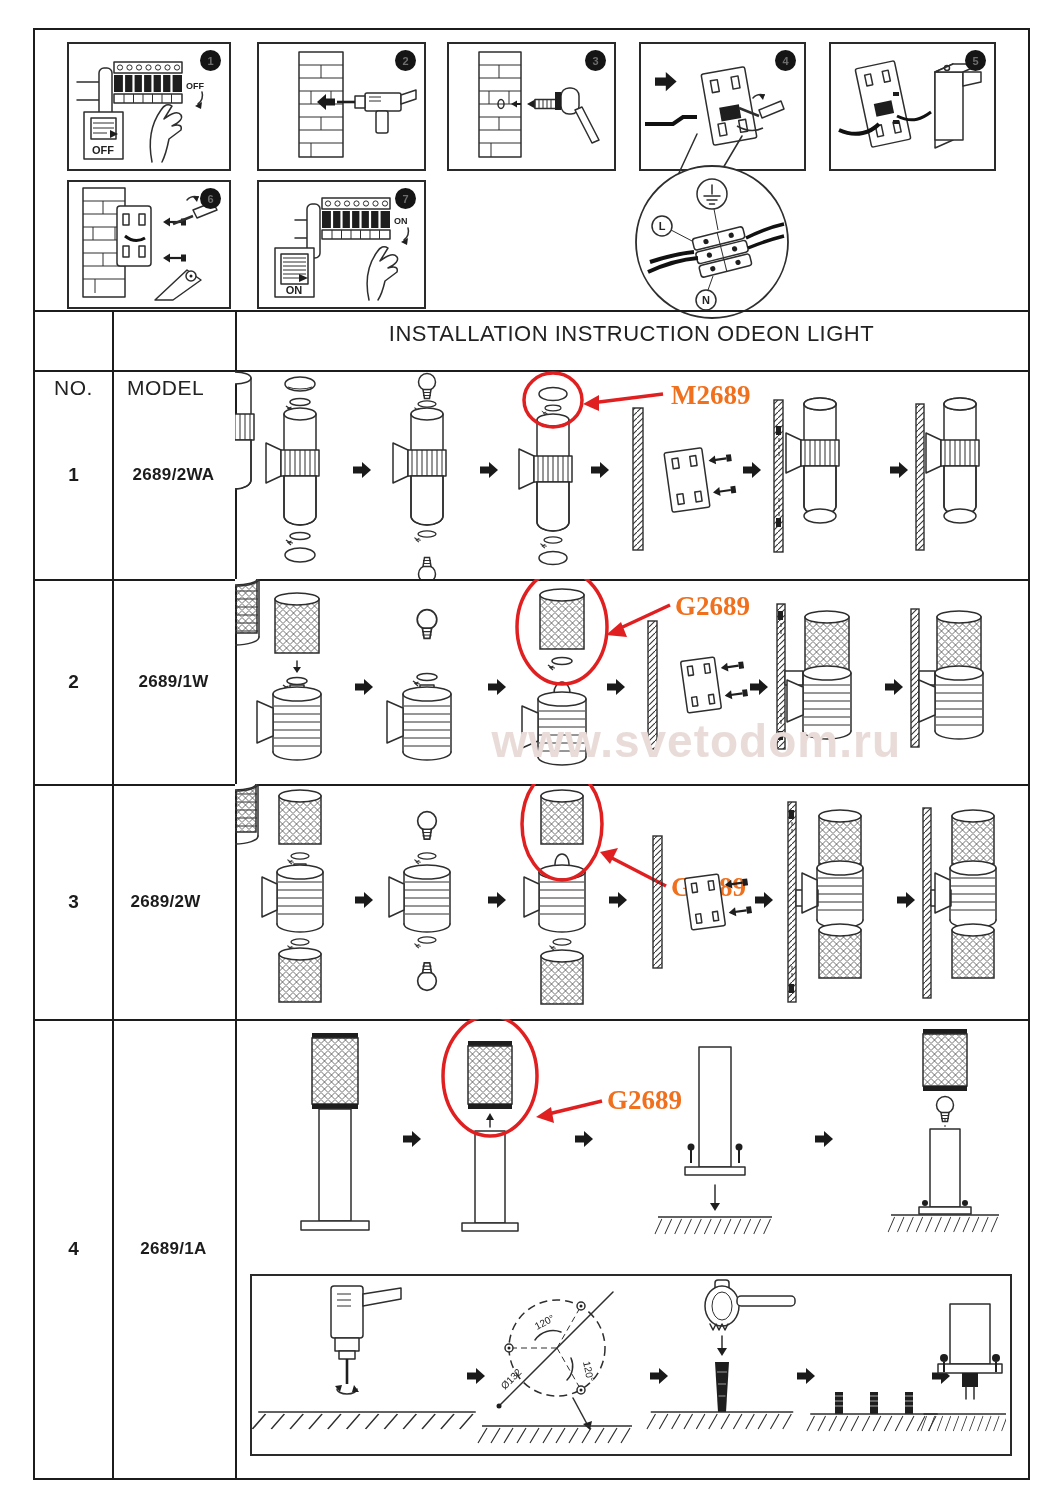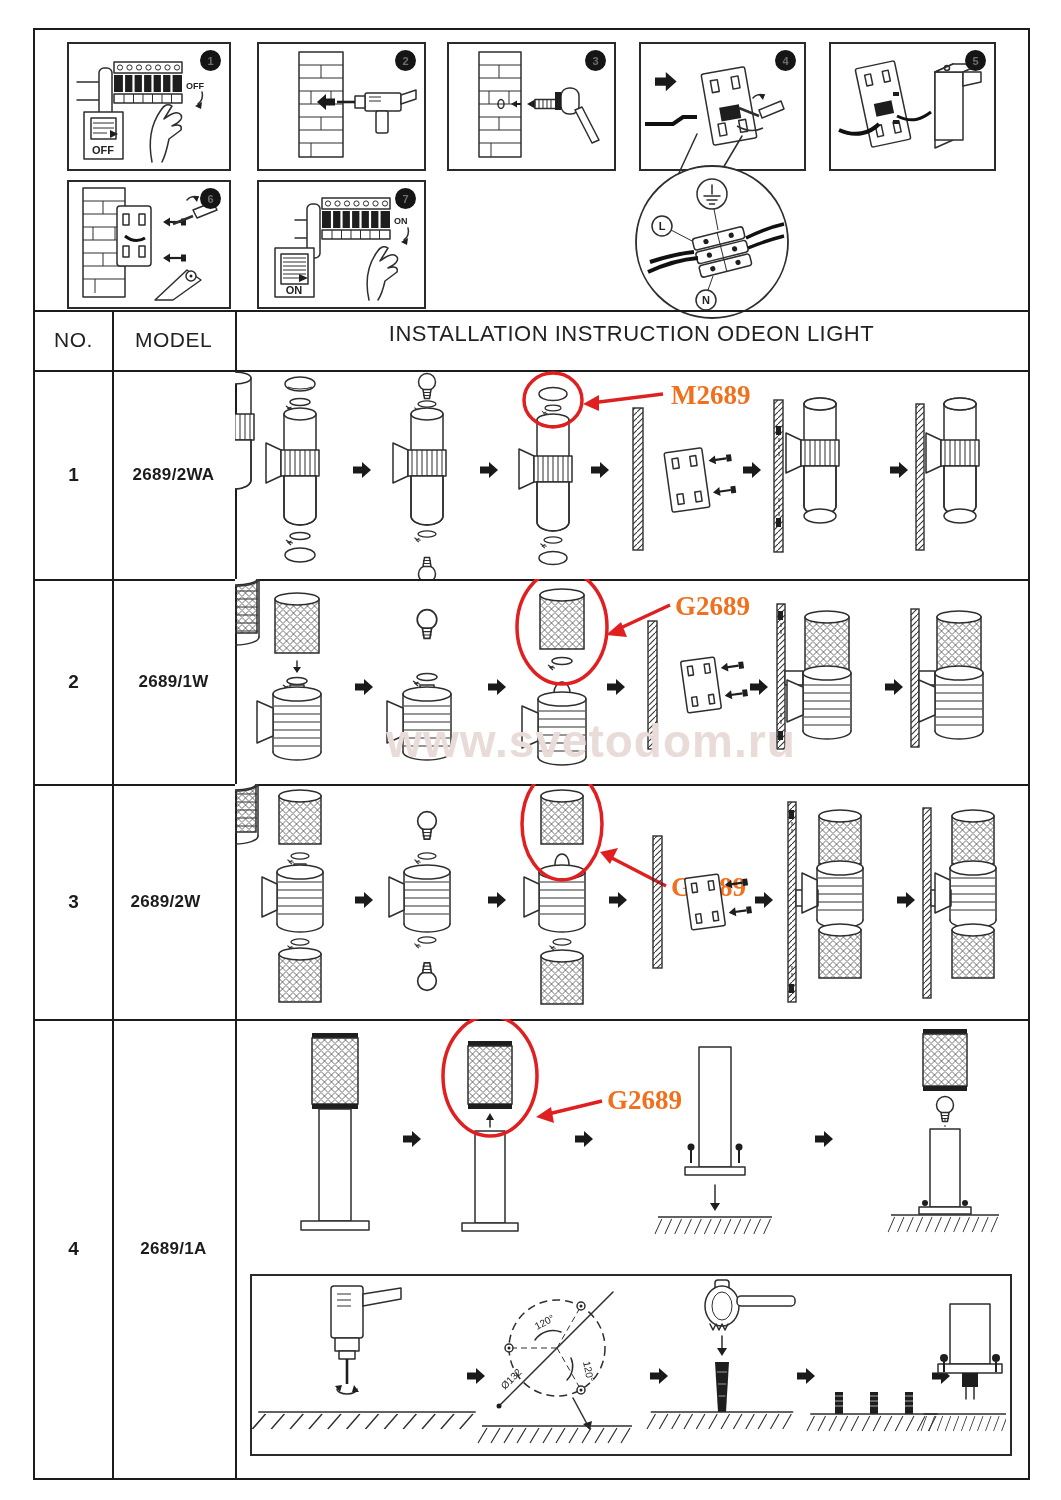--- a/index.html
+++ b/index.html
@@ -13,7 +13,7 @@
   .hl{position:absolute;left:0;width:993px;border-top:2px solid #1c1c1c;}
   .vl{position:absolute;width:0;border-left:2px solid #1c1c1c;}
   .cell{position:absolute;display:flex;align-items:center;justify-content:center;text-align:center;}
-  .hdr{font:21px "Liberation Sans",sans-serif;letter-spacing:.5px;color:#222;}
+  .hdr{font:21px "Liberation Sans",sans-serif;letter-spacing:.5px;color:#222;margin-top:48px;}
   .title{font:22px "Liberation Sans",sans-serif;letter-spacing:.5px;color:#222;}
   .rowno{font:bold 19px "Liberation Sans",sans-serif;}
   .model{font:bold 17px "Liberation Sans",sans-serif;letter-spacing:.3px;}

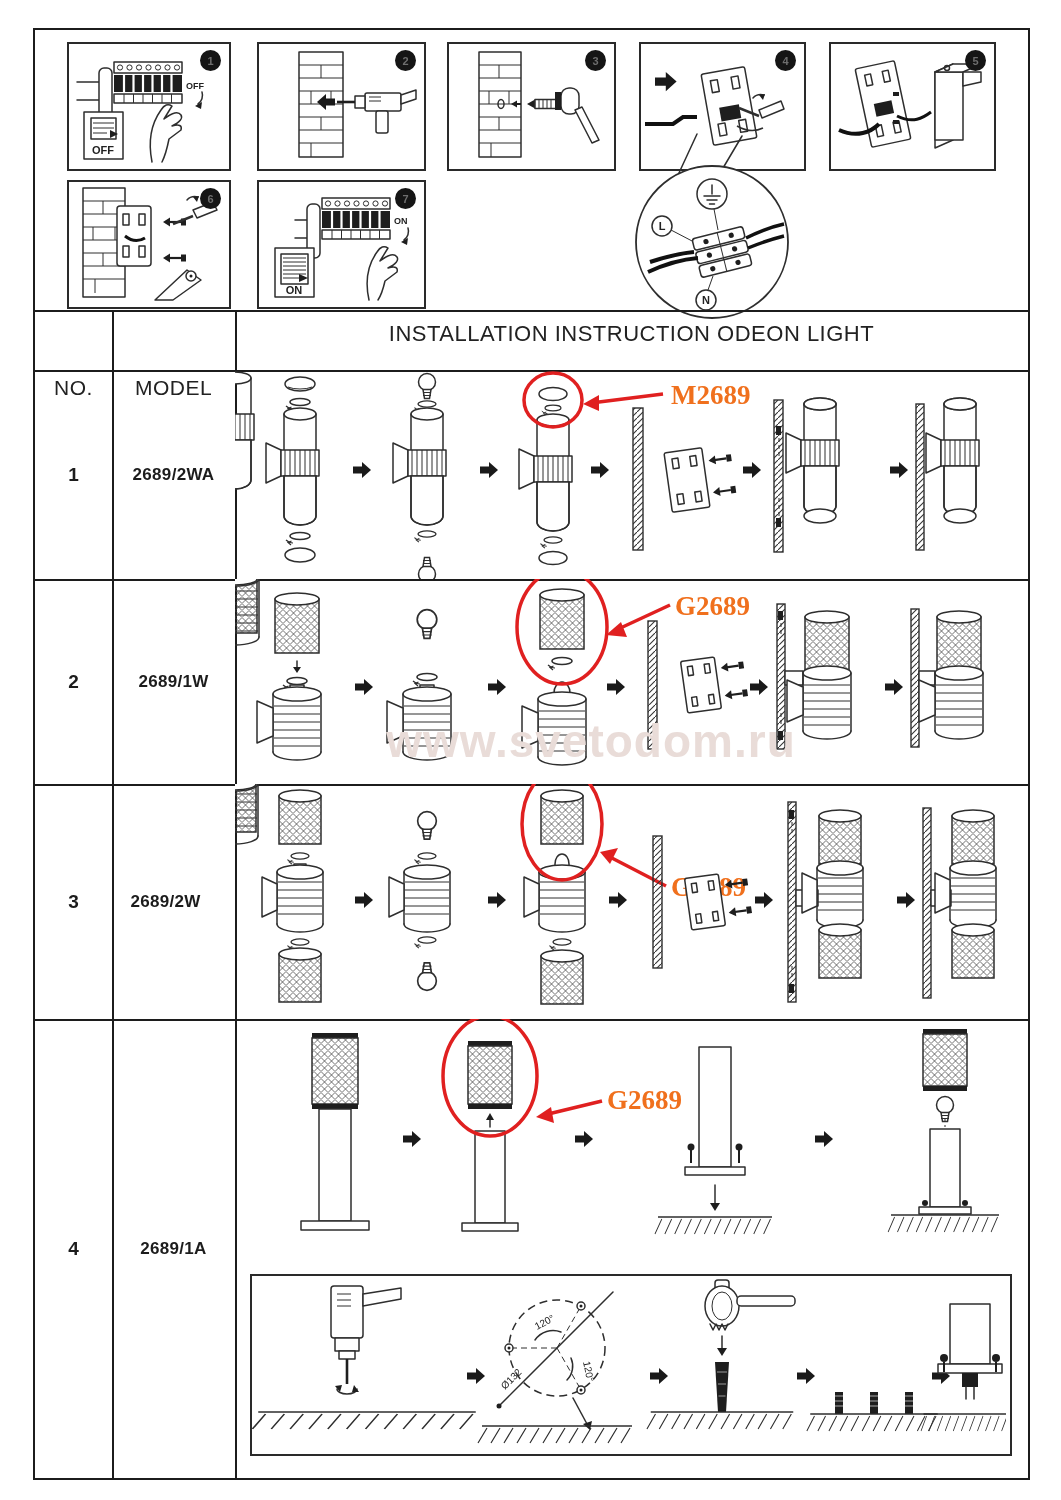--- a/index.html
+++ b/index.html
@@ -300,7 +300,7 @@
   <div class="vl" style="left:200px;top:280px;height:1168px"></div>
 
   <div class="cell hdr" style="left:0;top:280px;width:77px;height:60px">NO.</div>
-  <div class="cell hdr" style="left:77px;top:280px;width:123px;height:60px">MODEL</div>
+  <div class="cell hdr" style="left:69px;top:280px;width:123px;height:60px">MODEL</div>
   <div class="cell title" style="left:200px;top:280px;width:793px;height:48px">INSTALLATION INSTRUCTION ODEON LIGHT</div>
 
   <div class="cell rowno" style="left:0;top:340px;width:77px;height:209px">1</div>

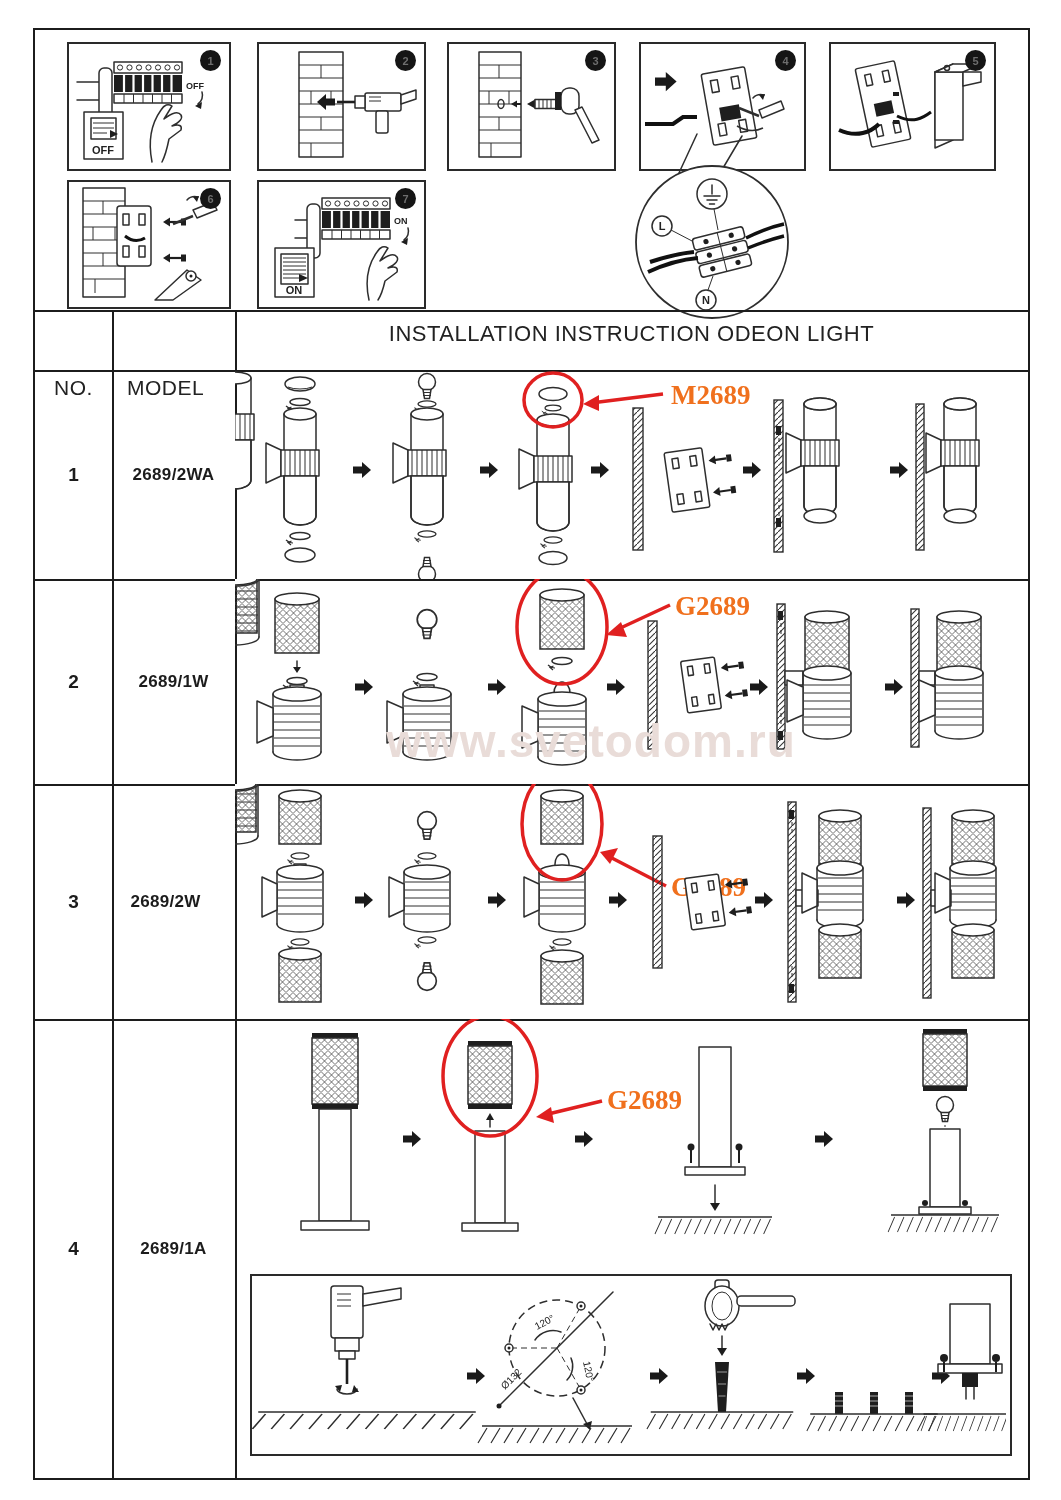--- a/index.html
+++ b/index.html
@@ -18,7 +18,7 @@
   .rowno{font:bold 19px "Liberation Sans",sans-serif;}
   .model{font:bold 17px "Liberation Sans",sans-serif;letter-spacing:.3px;}
   .rowsvg{position:absolute;left:200px;}
-  .watermark{position:absolute;left:236px;top:684px;width:640px;text-align:center;
+  .watermark{position:absolute;left:226px;top:684px;width:640px;text-align:right;
              font:bold 46px "Liberation Sans",sans-serif;color:#e9dcd8;letter-spacing:1px;
              pointer-events:none;z-index:5;}
   .subpanel{position:absolute;left:215px;top:1244px;width:758px;height:178px;border:2px solid #2a2a2a;}

